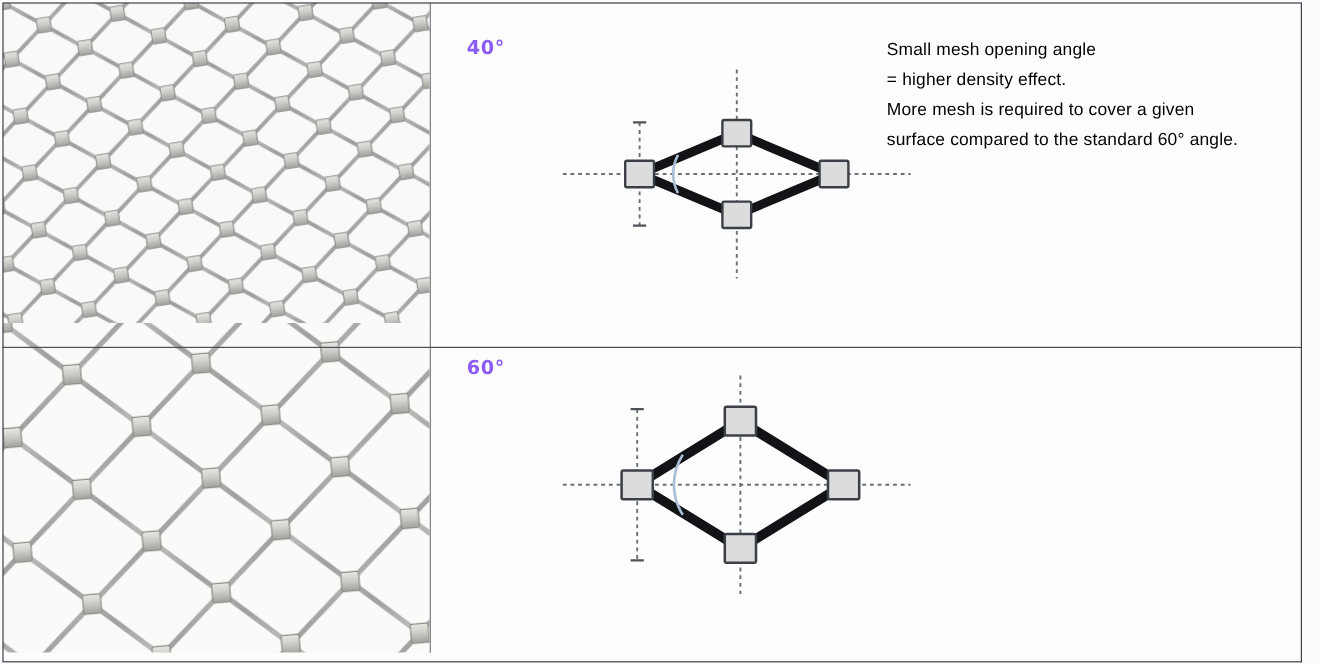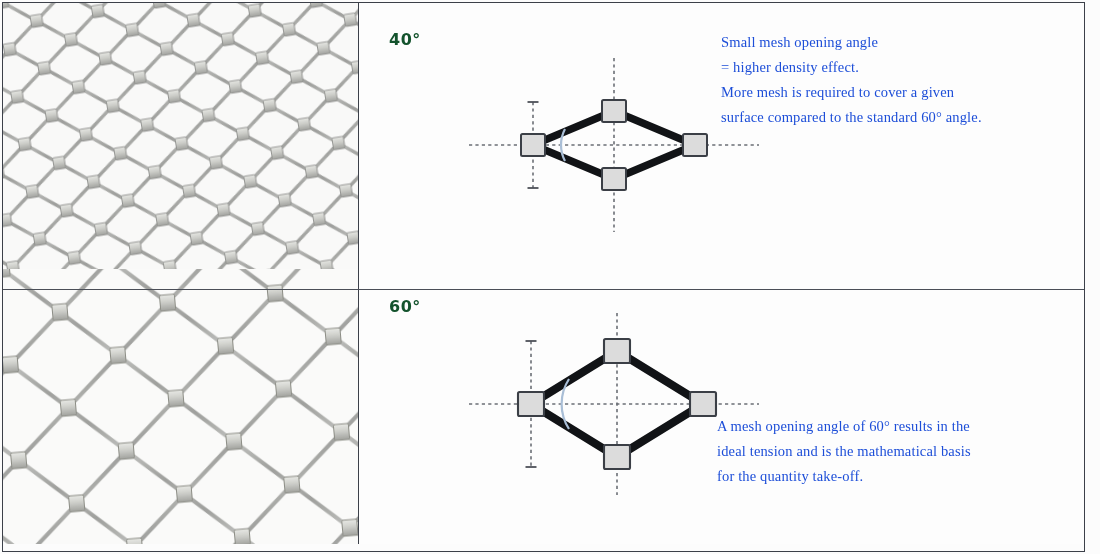--- a/index.html
+++ b/index.html
@@ -71,7 +71,7 @@
     font-family: "DejaVu Sans", sans-serif;
     font-size: 16px;
     font-weight: 700;
-    color: #14532d;
+    color: #8b5cf6;
     letter-spacing: 0.5px;
   }
   .angle-label-top    { left: 30px; top: 28px; }

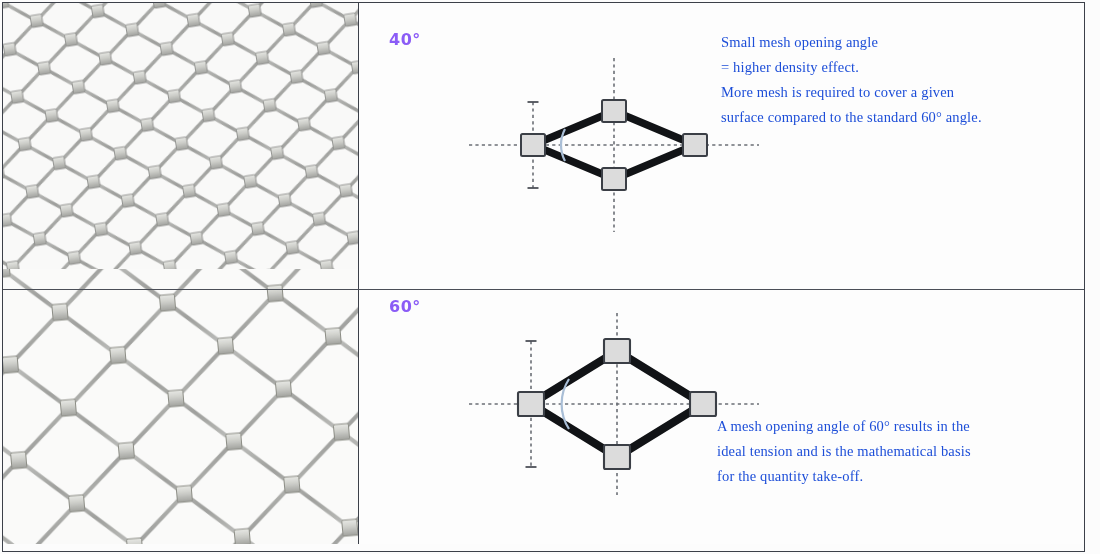--- a/index.html
+++ b/index.html
@@ -89,12 +89,13 @@
   
   .desc {
     position: absolute;
-    font-family: Liberation Serif, serif;
+    font-family: Liberation Sans, sans-serif;
     font-size: 14.5px;
     line-height: 25px;
-    color: #1d4ed8;
+    color: #000000;
     letter-spacing: 0.15px;
     white-space: pre-line;
+    margin-left: 18px;
   }
   .desc-top    { left: 362px; top: 28px;  width: 360px; }
   .desc-bottom { left: 358px; top: 145px; width: 360px; }

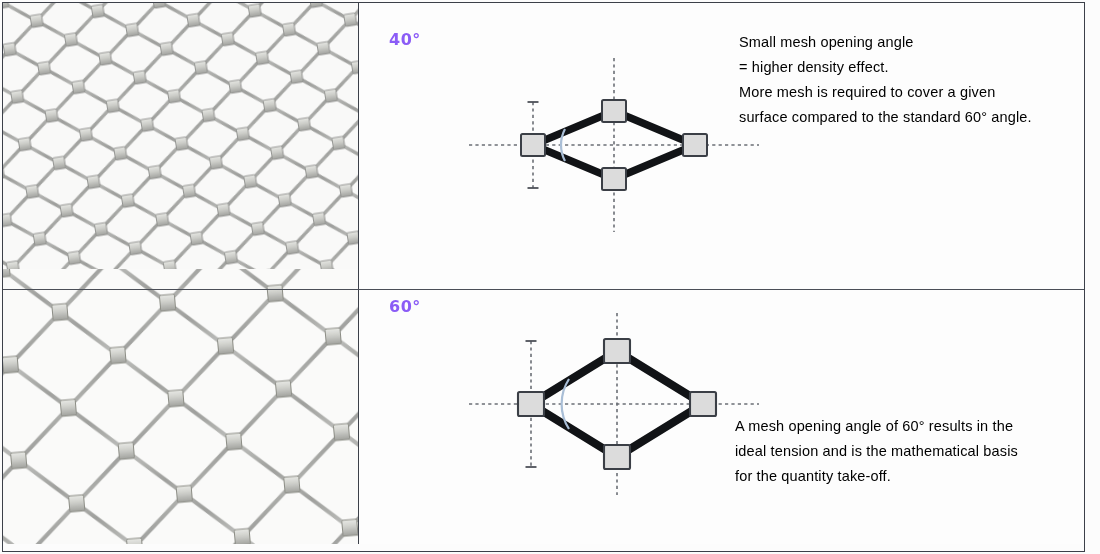--- a/index.html
+++ b/index.html
@@ -250,9 +250,6 @@
         </g>
       </svg>
 
-      <div class="desc desc-bottom">A mesh opening angle of 60° results in the
-ideal tension and is the mathematical basis
-for the quantity take-off.</div>
     </div>
   </div>
 

